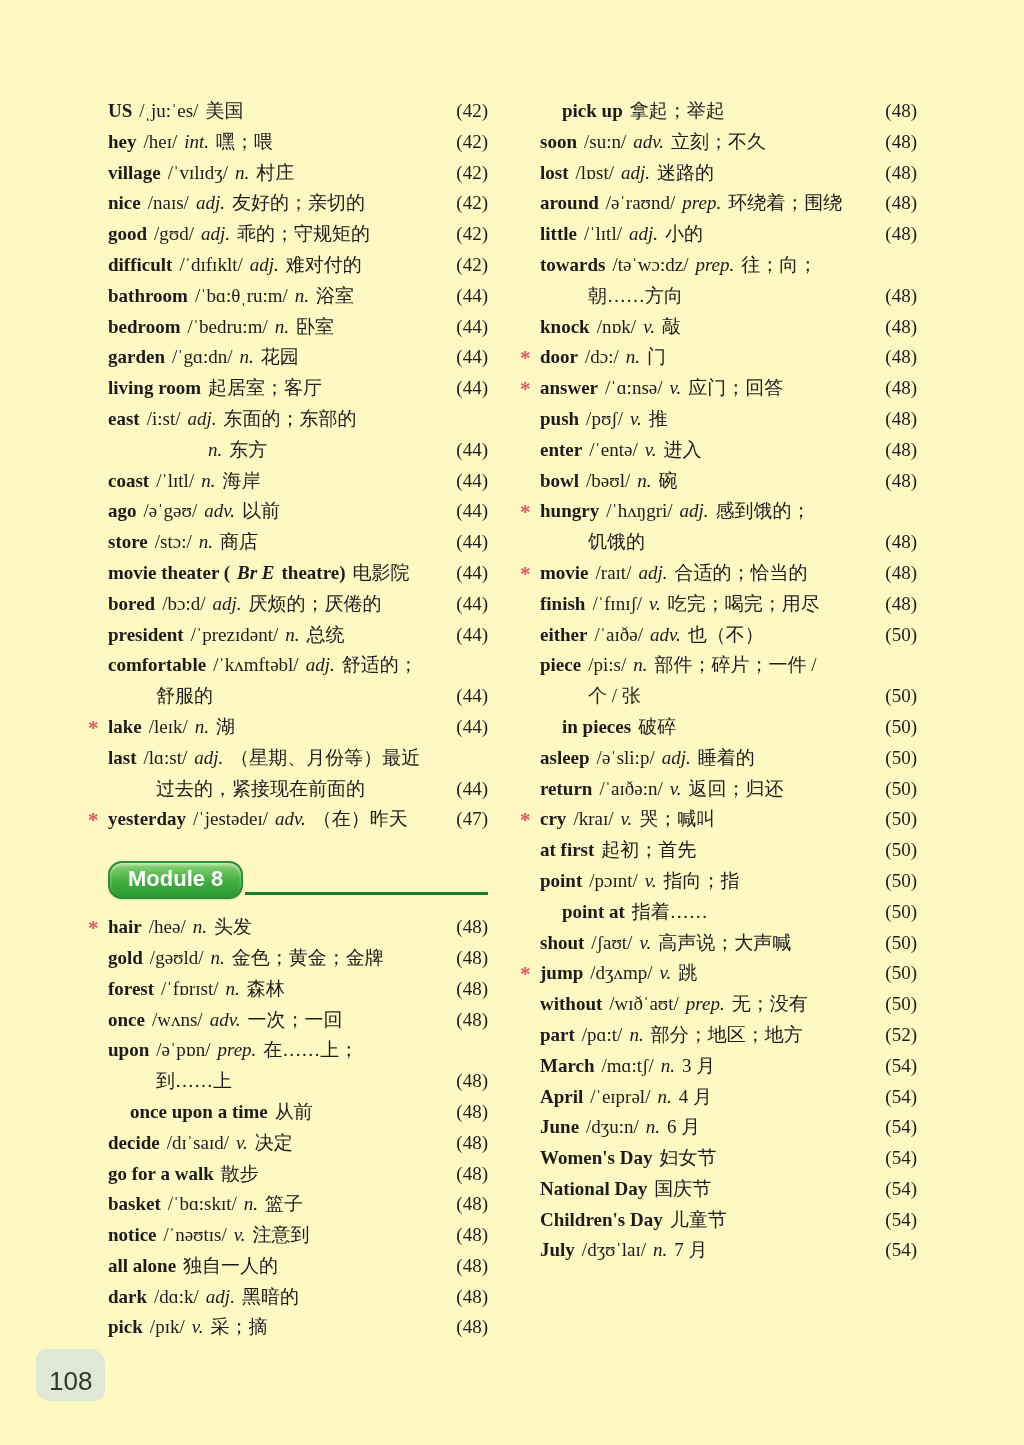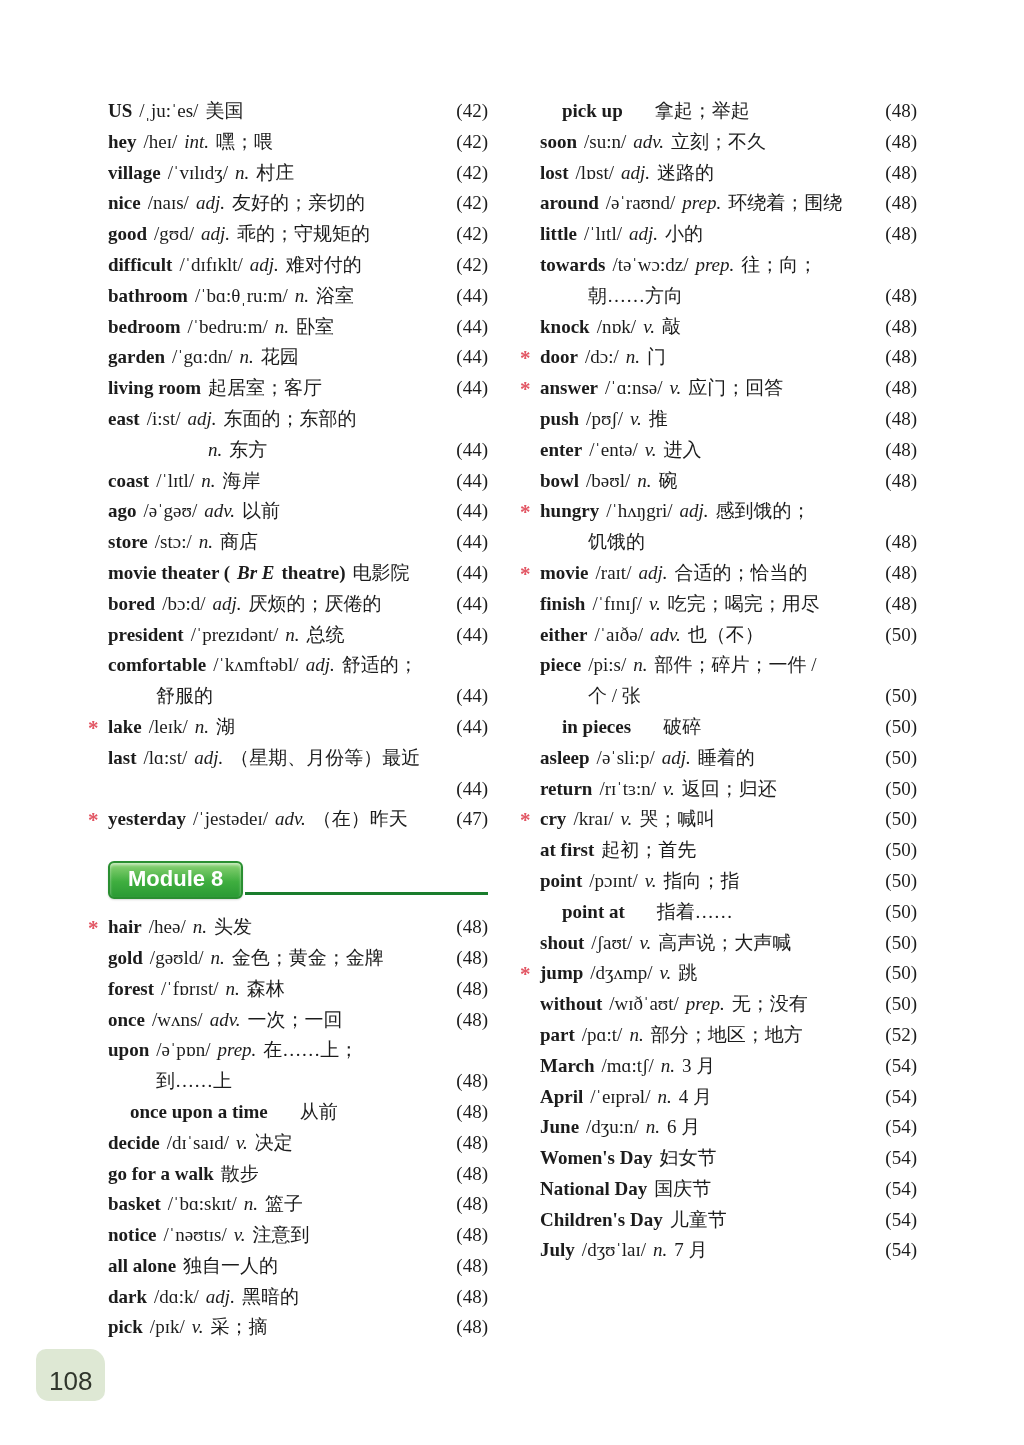--- a/index.html
+++ b/index.html
@@ -16,7 +16,7 @@
   .page{
     position:relative;
     width:1024px;height:1445px;
-    background:#ffffff;
+    background:#fef9c3;
     font-family:"Liberation Serif","DejaVu Serif",serif;
     color:var(--ink);
     overflow:hidden;

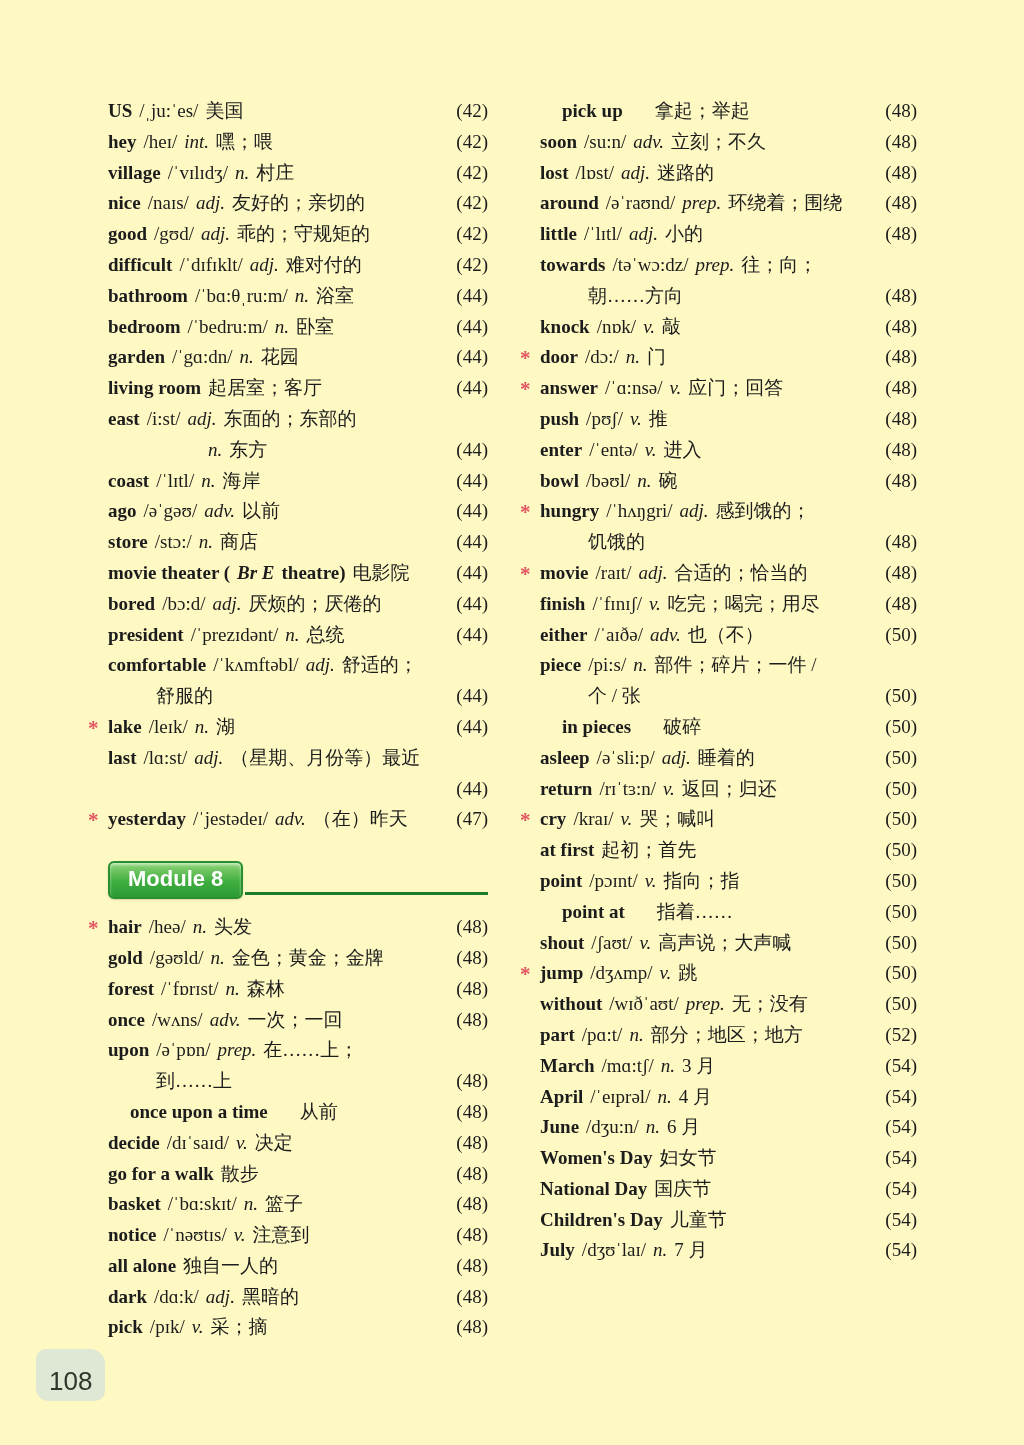--- a/index.html
+++ b/index.html
@@ -44,7 +44,7 @@
     color:var(--star-red);
     font-weight:bold;font-size:21px;line-height:30.8px;
   }
-  .ind-phrase{padding-left:22px;gap:25px;}
+  .ind-phrase{padding-left:22px;}
   .ind-cont{padding-left:48px;justify-content:space-between;}
   .ind-cont2{padding-left:100px;}
   .module-block{

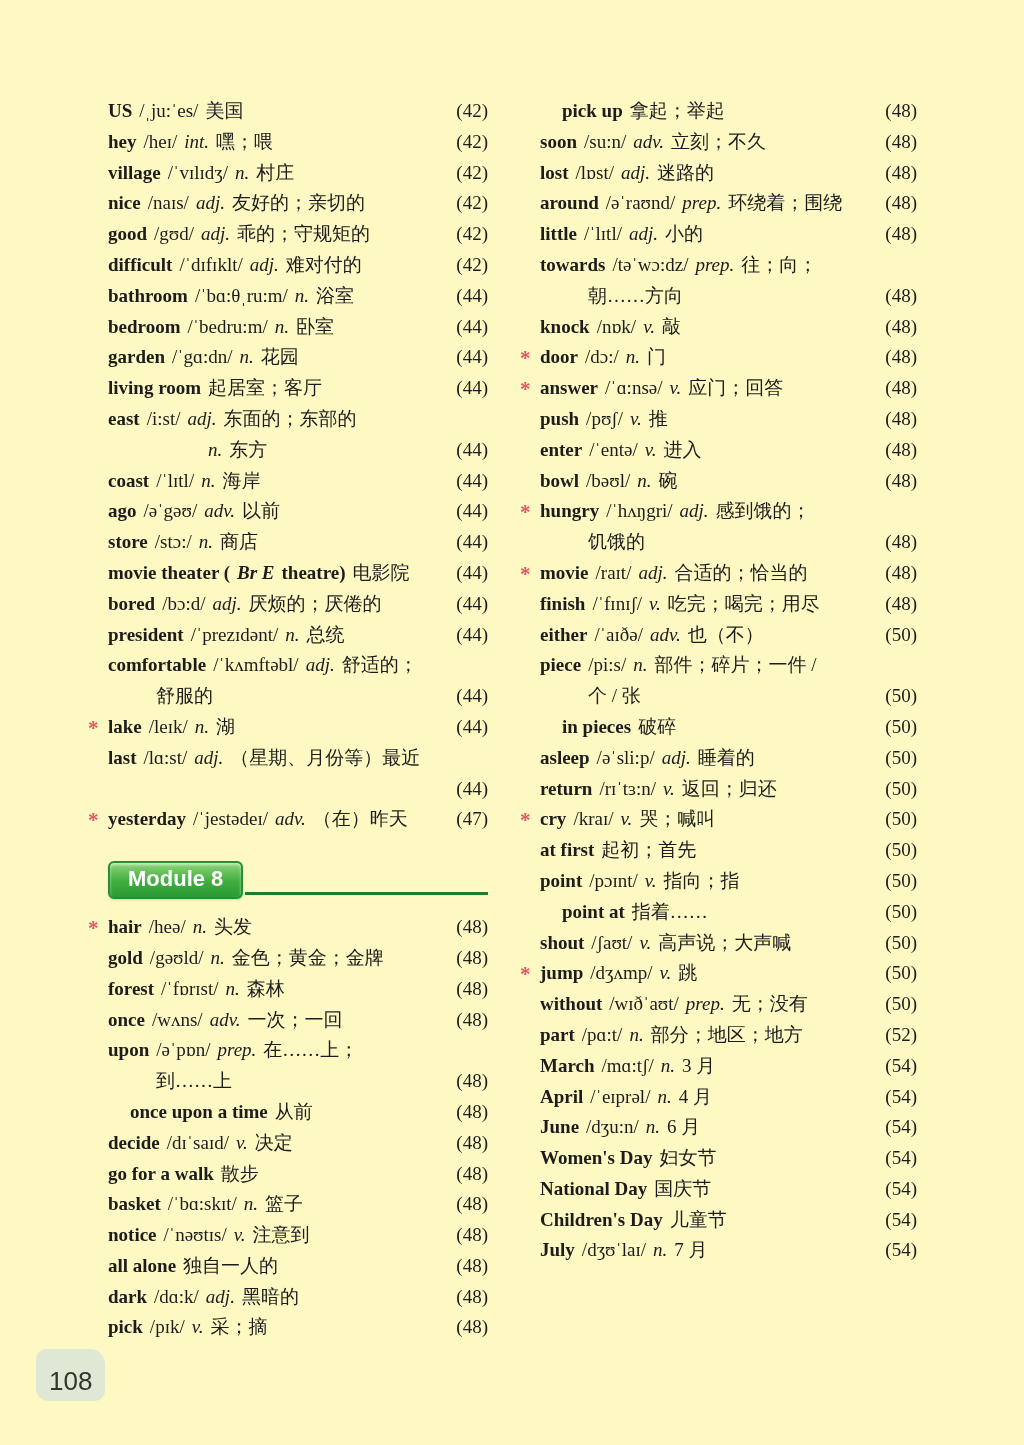--- a/index.html
+++ b/index.html
@@ -226,6 +226,7 @@
         <span class="part part-g">（星期、月份等）最近</span>
       </div>
       <div class="row ind-cont">
+        <span class="part part-g">过去的，紧接现在前面的</span>
         <span class="pageref">(44)</span>
       </div>
       <div class="row">

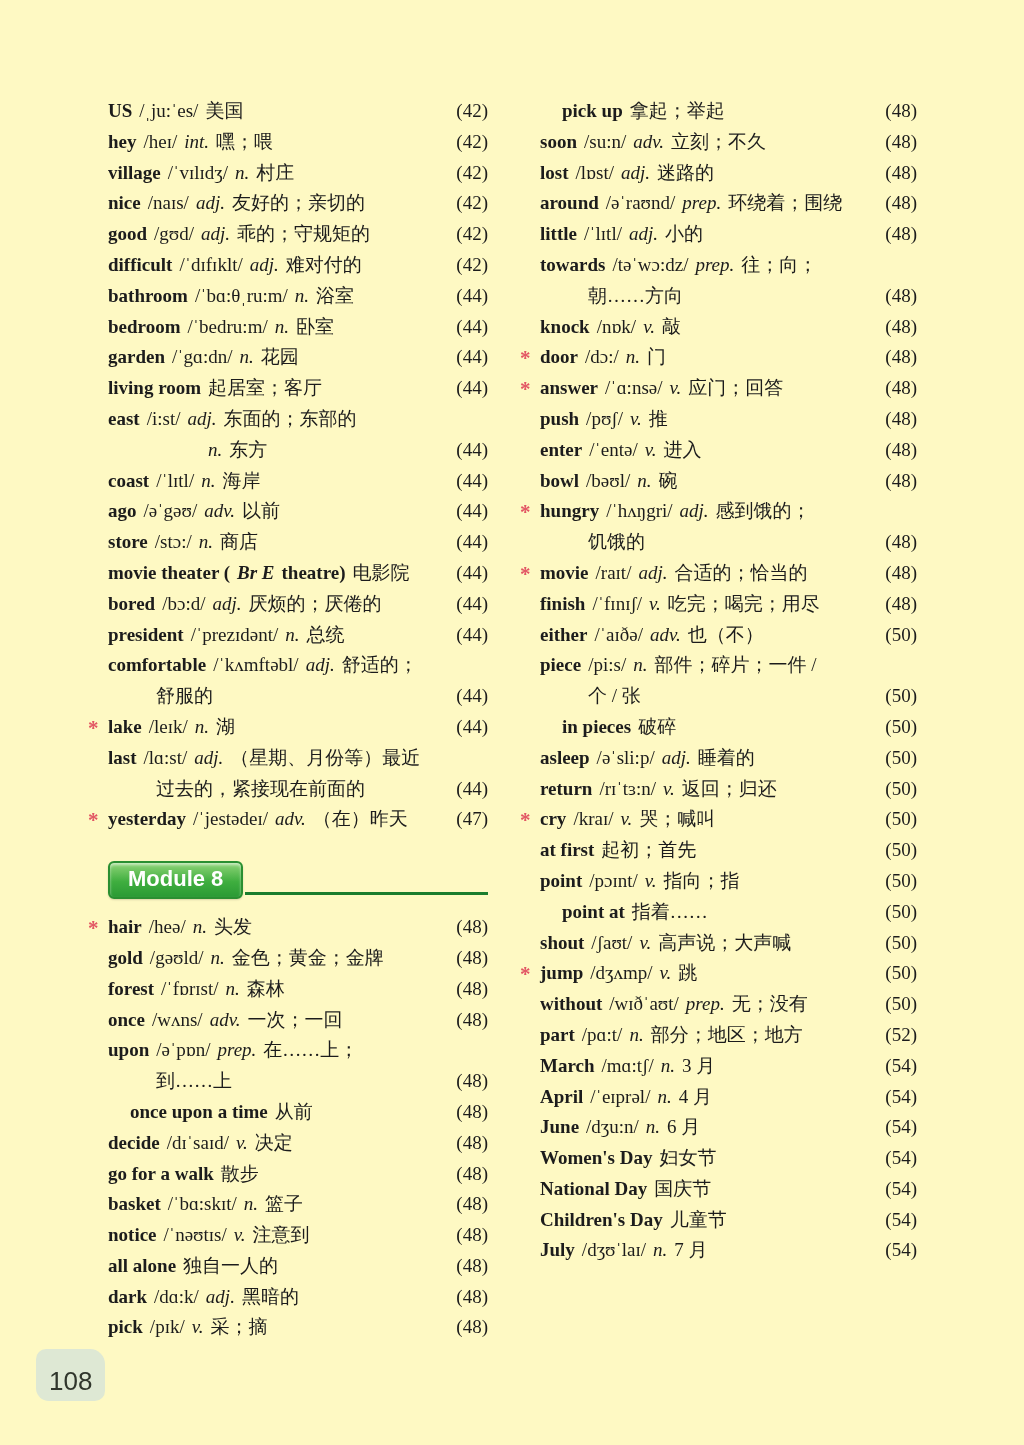--- a/index.html
+++ b/index.html
@@ -476,7 +476,7 @@
       </div>
       <div class="row">
         <span class="part part-w">return</span>
-        <span class="part part-p">/rɪˈtɜ:n/</span>
+        <span class="part part-p">/ˈaɪðə:n/</span>
         <span class="part part-pos">v.</span>
         <span class="part part-g">返回；归还</span>
         <span class="pageref">(50)</span>

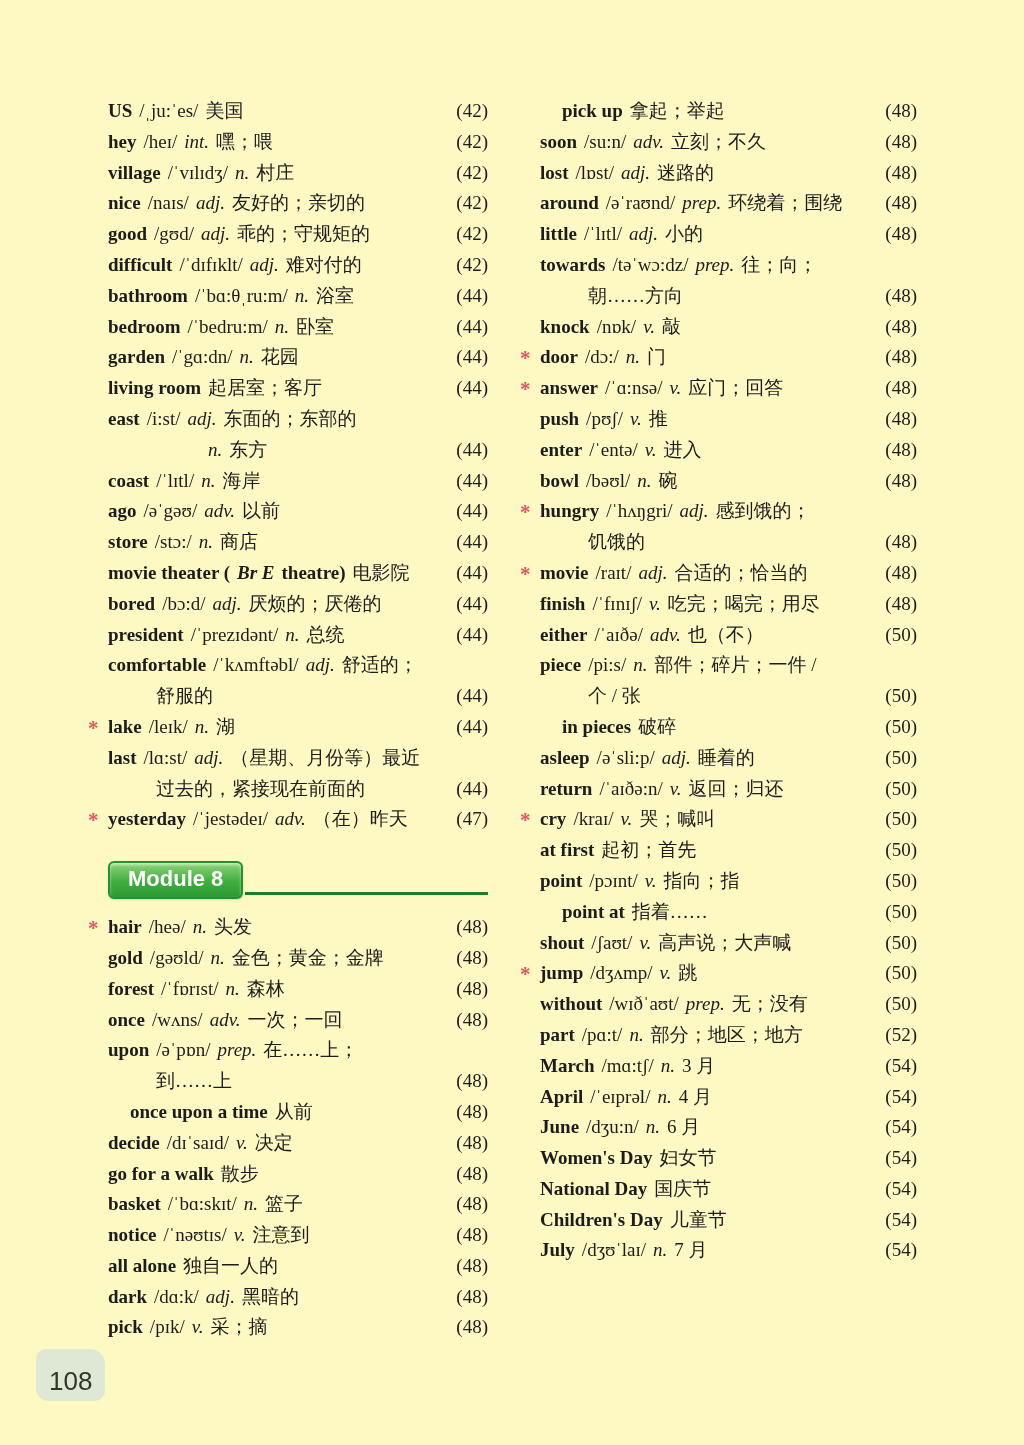--- a/index.html
+++ b/index.html
@@ -56,7 +56,7 @@
     padding:2px 18px 4px 18px;
     background:linear-gradient(180deg,var(--badge-green-top) 0%,var(--badge-green-mid) 55%,var(--badge-green-dark) 100%);
     border:2px solid var(--badge-border);
-    border-radius:6px;
+    border-radius:14px;
     color:#ffffff;
     font-family:"Liberation Sans","DejaVu Sans",sans-serif;
     font-weight:bold;font-size:22px;line-height:28px;

